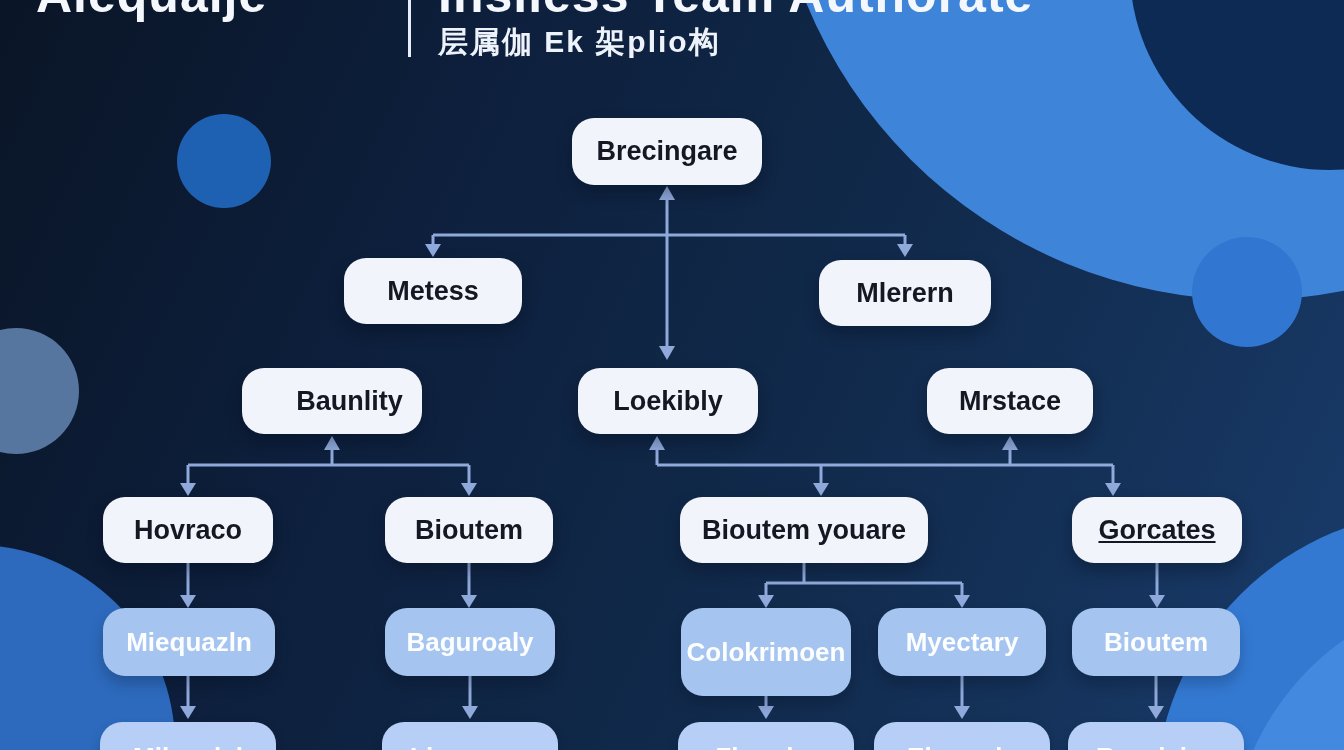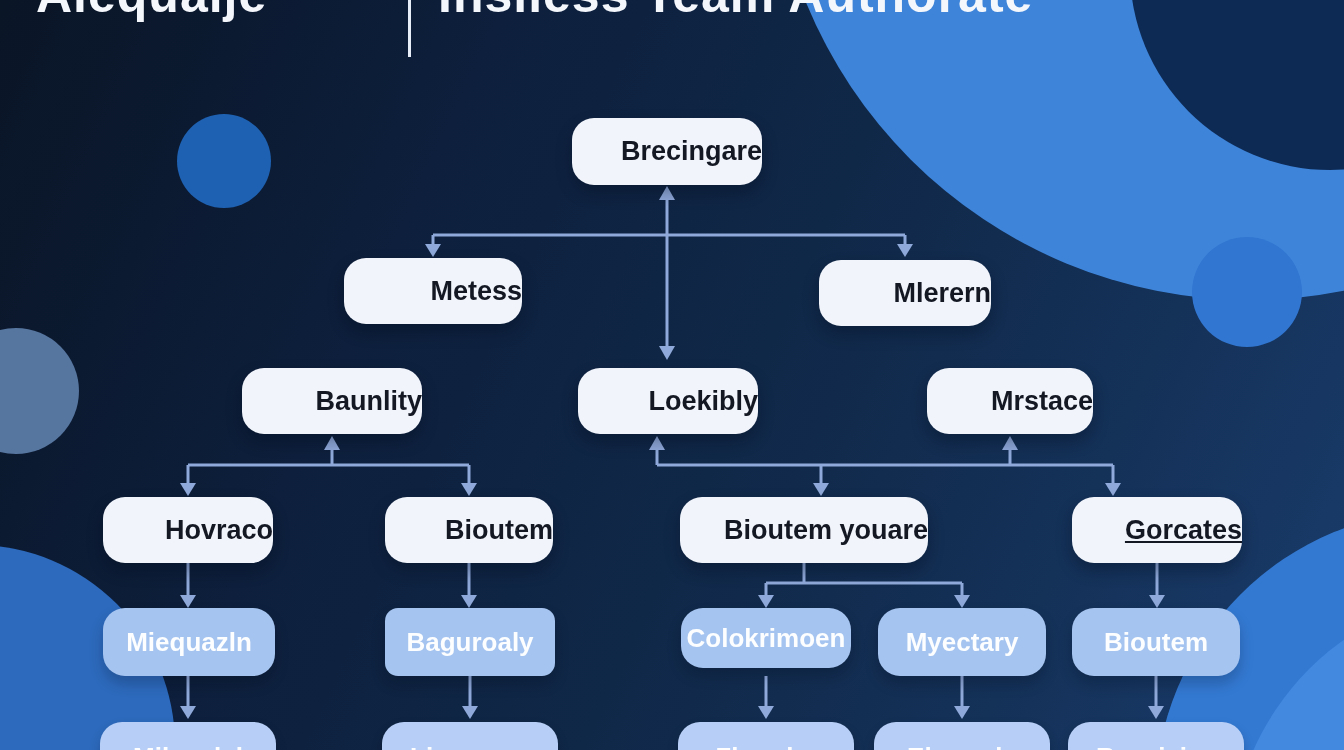--- a/index.html
+++ b/index.html
@@ -76,6 +76,7 @@
   <div class="title-part title-left">Alequalje</div>
   <div class="title-divider"></div>
   <div class="title-part title-right">Insliess Team Authorate</div>
+  <div class="subtitle">层属伽 Ek 架plio构</div>
 
   <svg class="connectors" viewBox="0 0 1344 750">
 

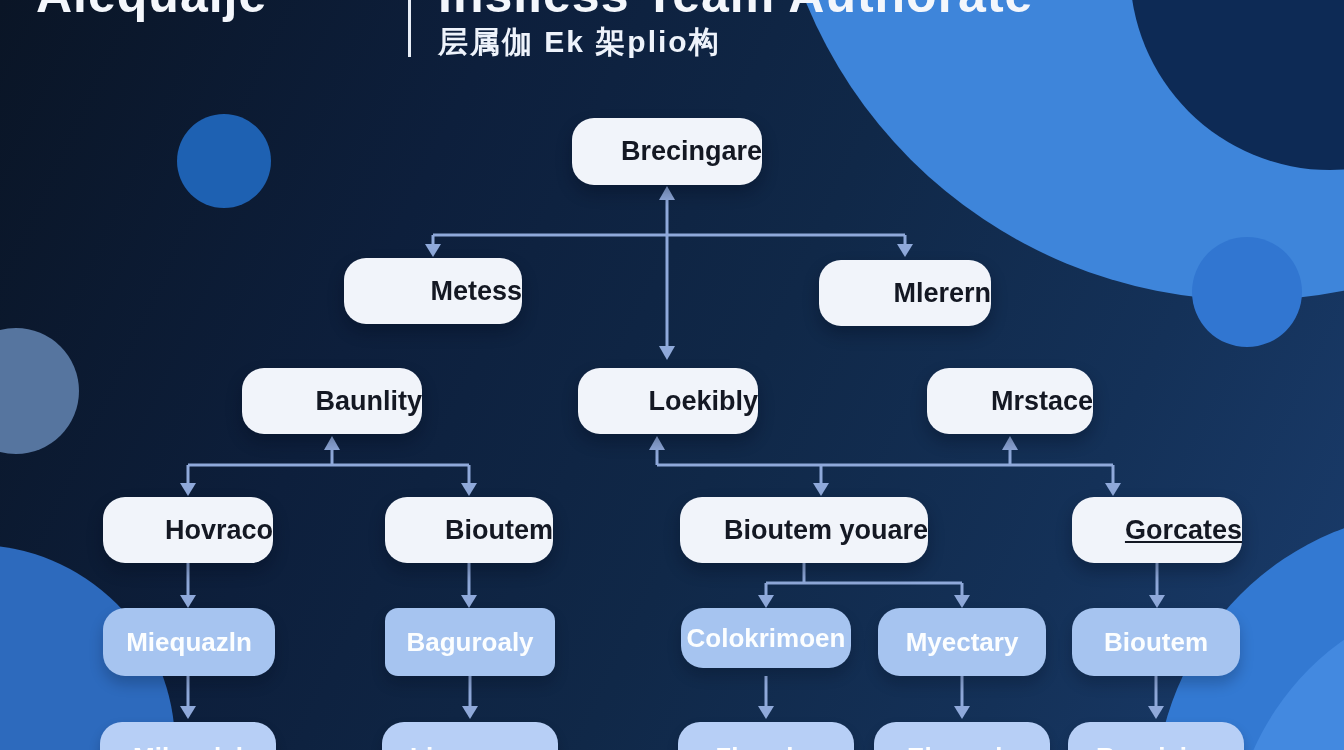--- a/index.html
+++ b/index.html
@@ -48,7 +48,6 @@
   .v-white {
     background:#f1f4fa; color:#141823; font-size:27px;
     box-shadow:0 8px 16px rgba(4,10,25,.32);
-    justify-content:flex-end;
   }
   .v-blue {
     background:#a6c4f0; color:#fcfeff; font-size:26px;

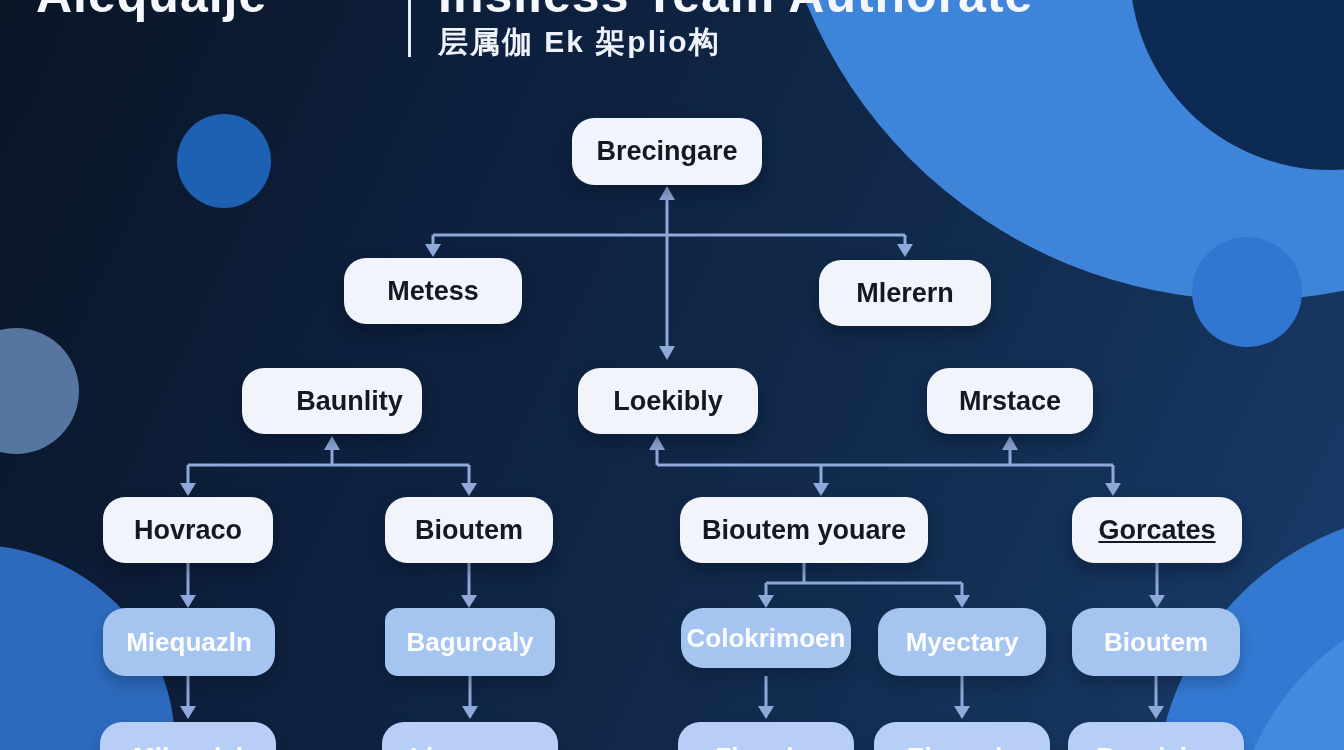--- a/index.html
+++ b/index.html
@@ -165,7 +165,7 @@
       <div class="node v-blue" style="left: 103px; top: 608px; width: 172px; height: 68px;">
         <span>Miequazln</span>
       </div>
-      <div class="node v-blue" style="left: 385px; top: 608px; width: 170px; height: 68px; border-radius: 13px;">
+      <div class="node v-blue" style="left: 385px; top: 608px; width: 170px; height: 68px;">
         <span>Baguroaly</span>
       </div>
       <div class="node v-blue" style="left: 681px; top: 608px; width: 170px; height: 60px;">

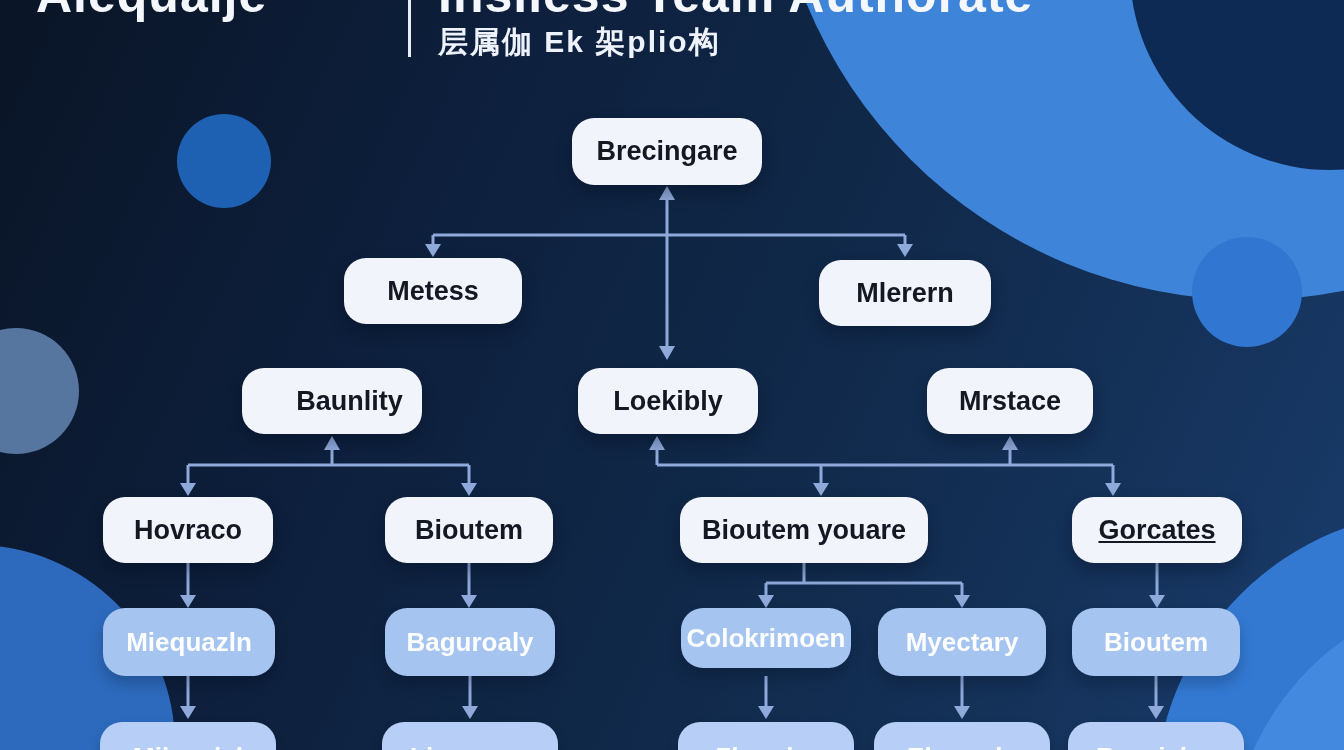--- a/index.html
+++ b/index.html
@@ -168,7 +168,7 @@
       <div class="node v-blue" style="left: 385px; top: 608px; width: 170px; height: 68px;">
         <span>Baguroaly</span>
       </div>
-      <div class="node v-blue" style="left: 681px; top: 608px; width: 170px; height: 60px;">
+      <div class="node v-blue" style="left: 681px; top: 608px; width: 170px; height: 88px;">
         <span>Colokrimoen</span>
       </div>
       <div class="node v-blue" style="left: 878px; top: 608px; width: 168px; height: 68px;">

